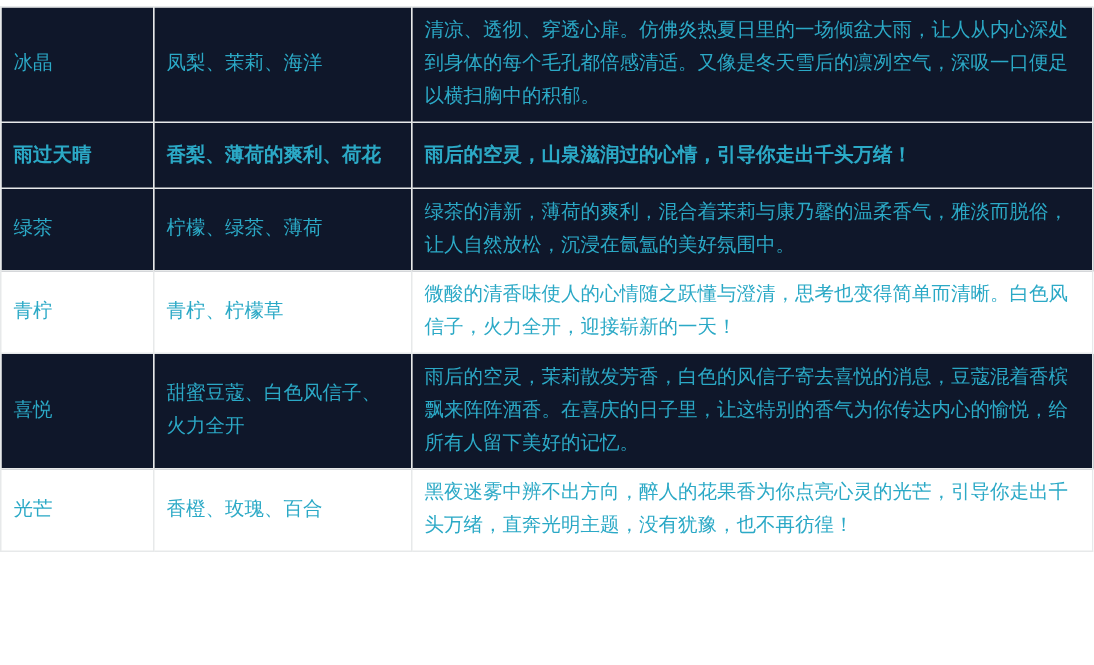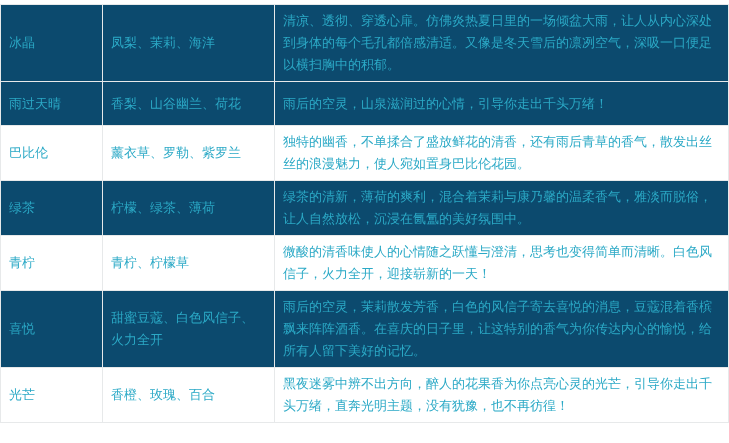--- a/index.html
+++ b/index.html
@@ -34,7 +34,7 @@
     background: #ffffff;
   }
   table.fragrance tr.alt td {
-    background: #0c4a6e;
+    background: #0f172a;
   }
   td.c-name  { width: 85px;  }
   td.c-notes { width: 155px; }

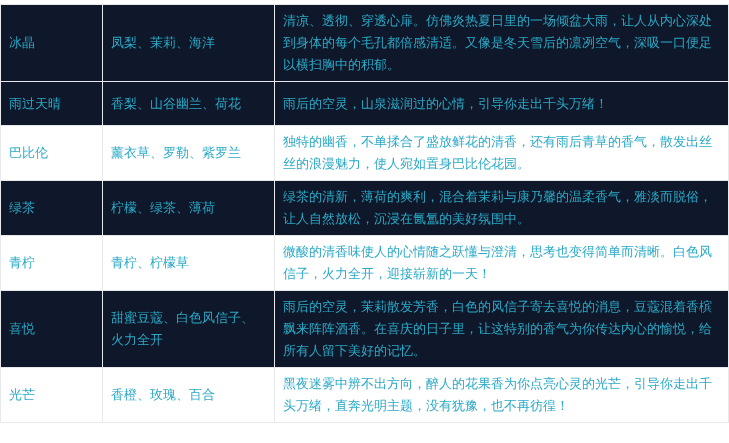--- a/index.html
+++ b/index.html
@@ -51,7 +51,7 @@
     <td class="c-notes">凤梨、茉莉、海洋</td>
     <td class="c-desc">清凉、透彻、穿透心扉。仿佛炎热夏日里的一场倾盆大雨，让人从内心深处到身体的每个毛孔都倍感清适。又像是冬天雪后的凛冽空气，深吸一口便足以横扫胸中的积郁。</td>
   </tr>
-        <tr class="alt" style="height: 44px;">
+        <tr class="alt" style="height: 44px; font-weight: bold;">
     <td class="c-name">雨过天晴</td>
     <td class="c-notes">香梨、山谷幽兰、荷花</td>
     <td class="c-desc">雨后的空灵，山泉滋润过的心情，引导你走出千头万绪！</td>

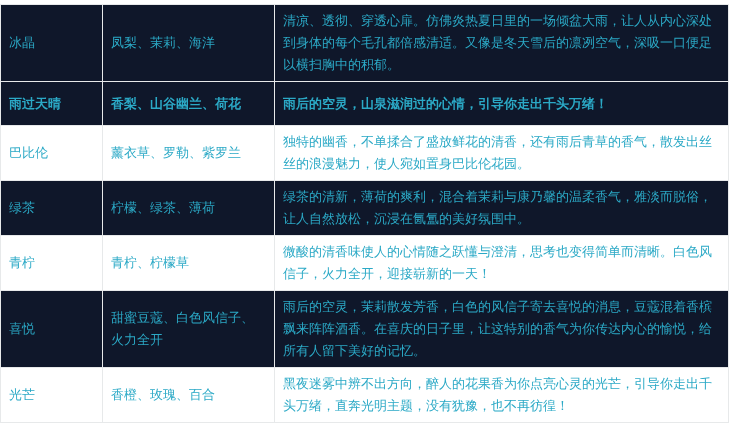--- a/index.html
+++ b/index.html
@@ -53,7 +53,7 @@
   </tr>
         <tr class="alt" style="height: 44px; font-weight: bold;">
     <td class="c-name">雨过天晴</td>
-    <td class="c-notes">香梨、山谷幽兰、荷花</td>
+    <td class="c-notes">香梨、薄荷的爽利、荷花</td>
     <td class="c-desc">雨后的空灵，山泉滋润过的心情，引导你走出千头万绪！</td>
   </tr>
         <tr style="height: 54px;">

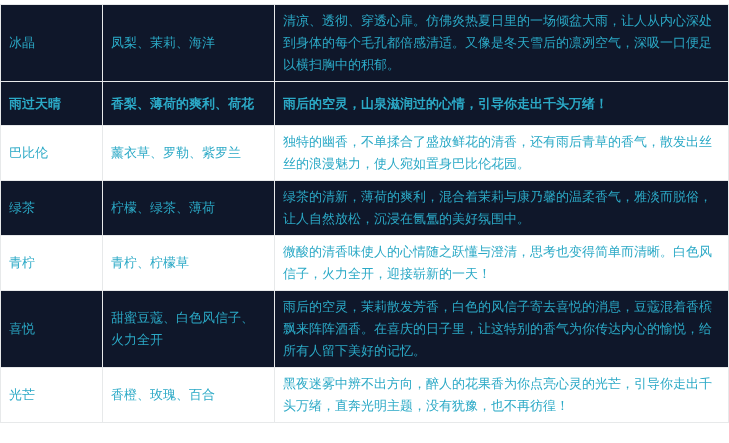--- a/index.html
+++ b/index.html
@@ -56,11 +56,6 @@
     <td class="c-notes">香梨、薄荷的爽利、荷花</td>
     <td class="c-desc">雨后的空灵，山泉滋润过的心情，引导你走出千头万绪！</td>
   </tr>
-        <tr style="height: 54px;">
-    <td class="c-name">巴比伦</td>
-    <td class="c-notes">薰衣草、罗勒、紫罗兰</td>
-    <td class="c-desc">独特的幽香，不单揉合了盛放鲜花的清香，还有雨后青草的香气，散发出丝丝的浪漫魅力，使人宛如置身巴比伦花园。</td>
-  </tr>
         <tr class="alt" style="height: 53px;">
     <td class="c-name">绿茶</td>
     <td class="c-notes">柠檬、绿茶、薄荷</td>

